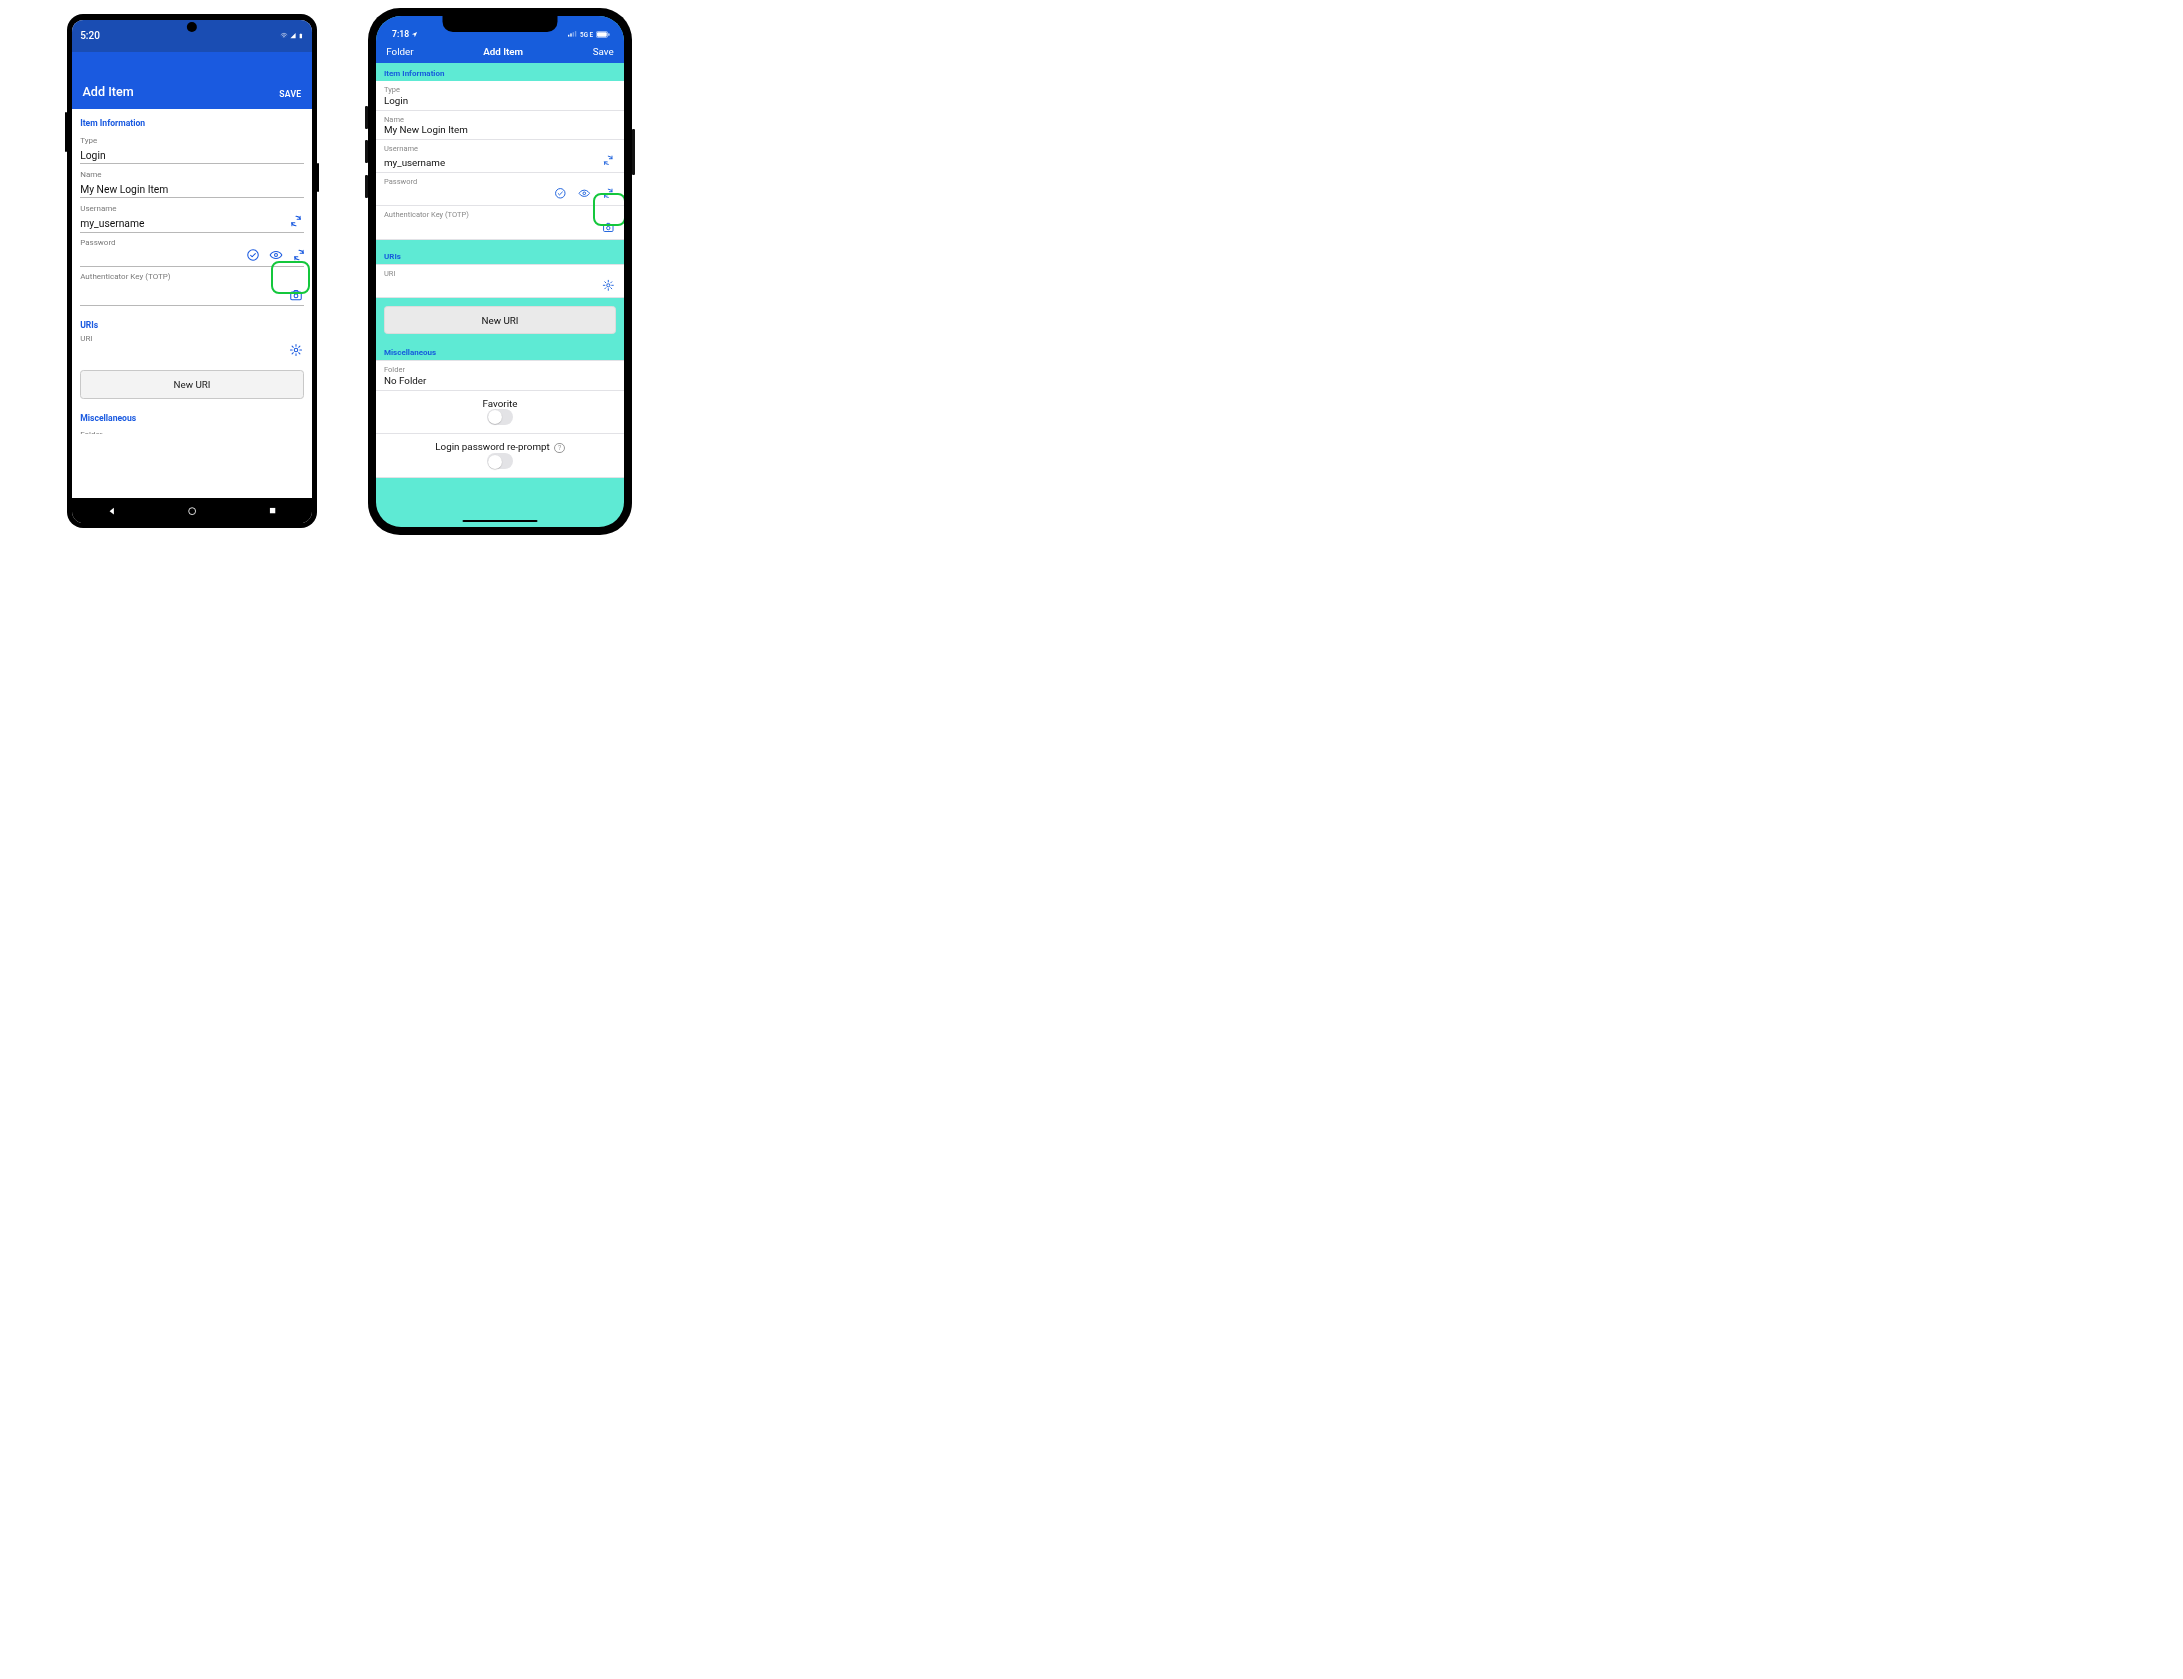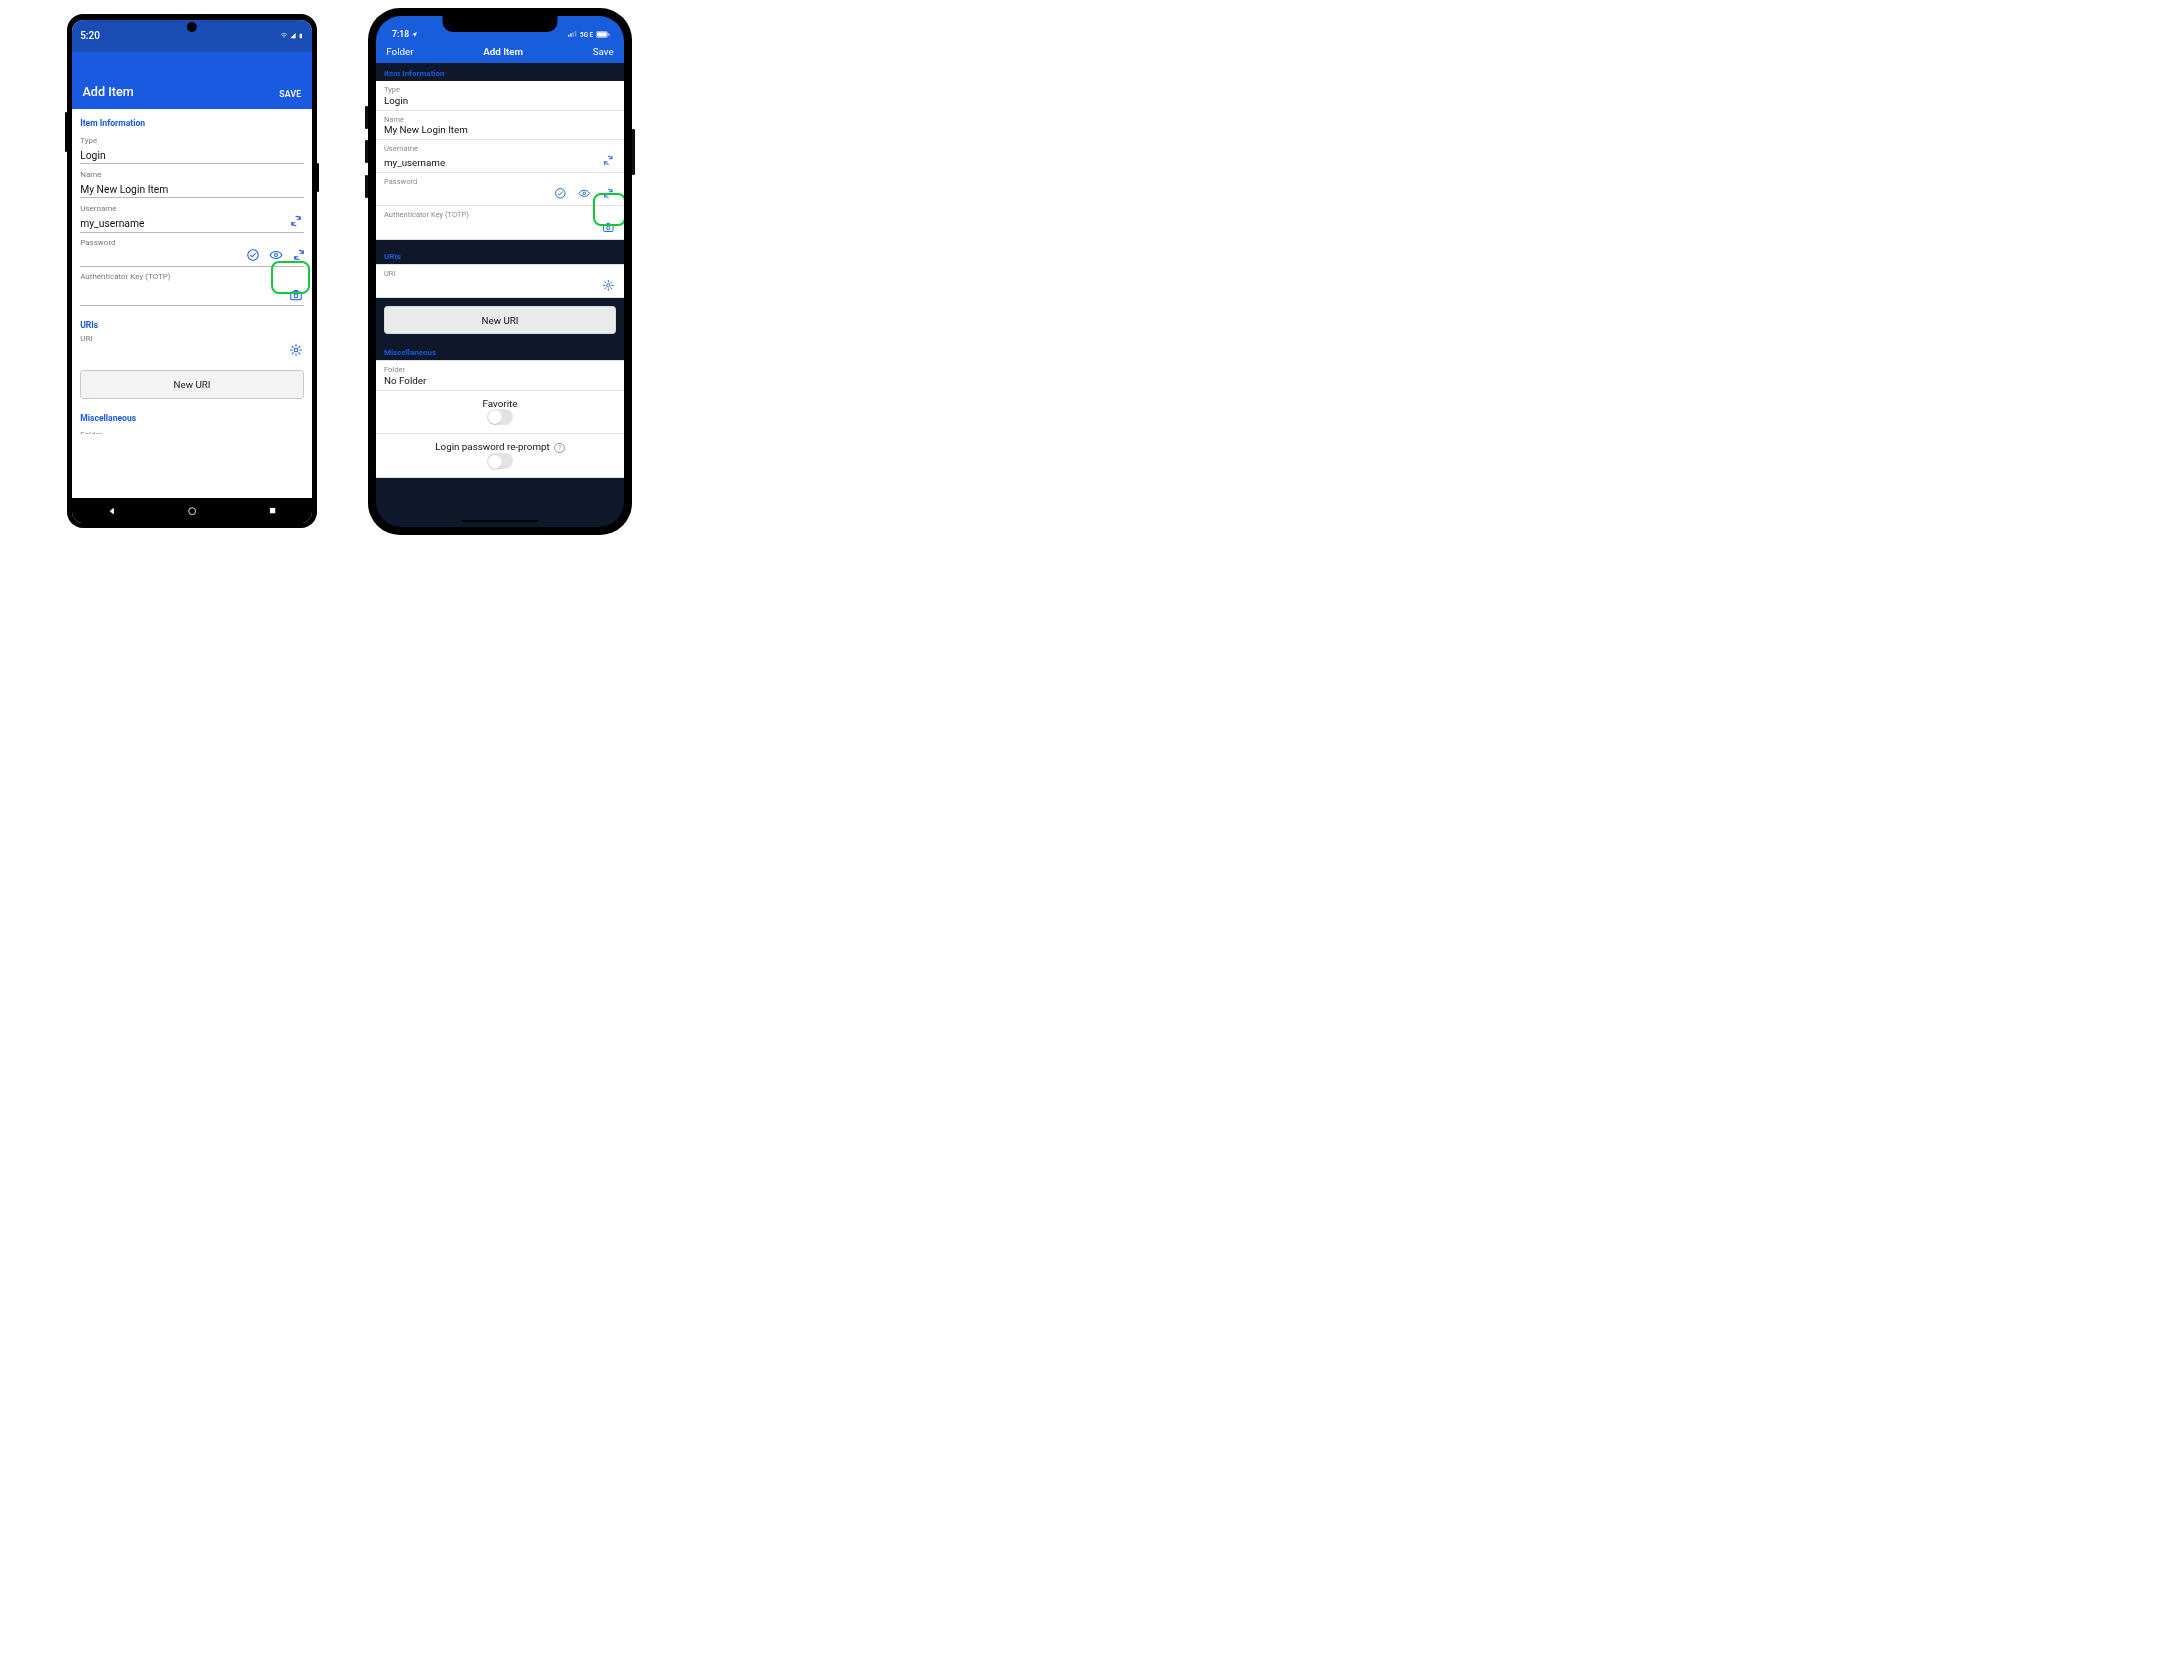--- a/index.html
+++ b/index.html
@@ -128,7 +128,7 @@
   }
   .iphone-screen{
     width:100%; height:100%;
-    background:#0f172a;
+    background:#5eead4;
     border-radius:25px;
     overflow:hidden;
     position:relative;

